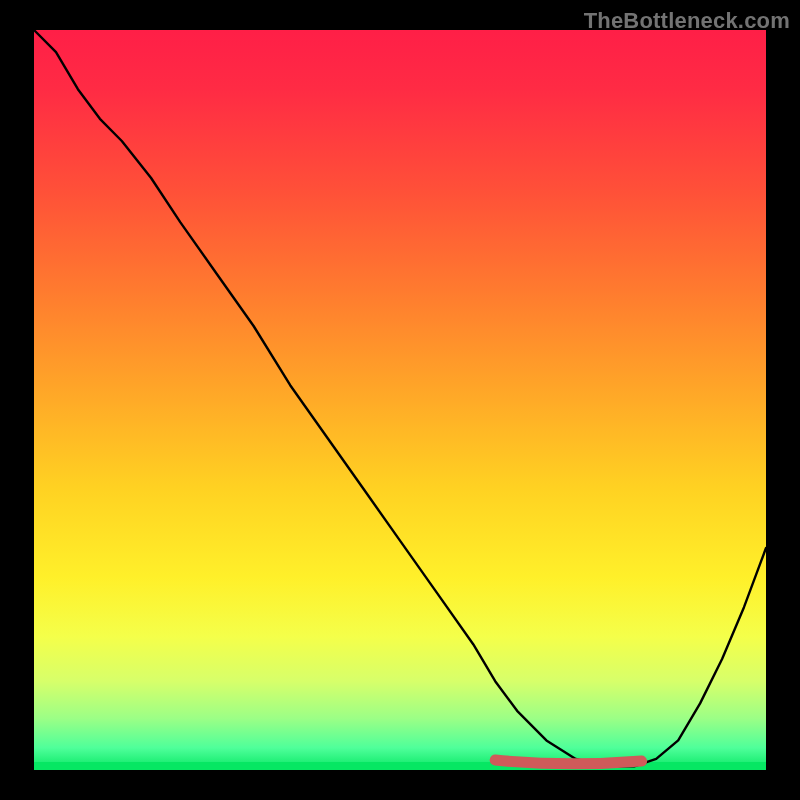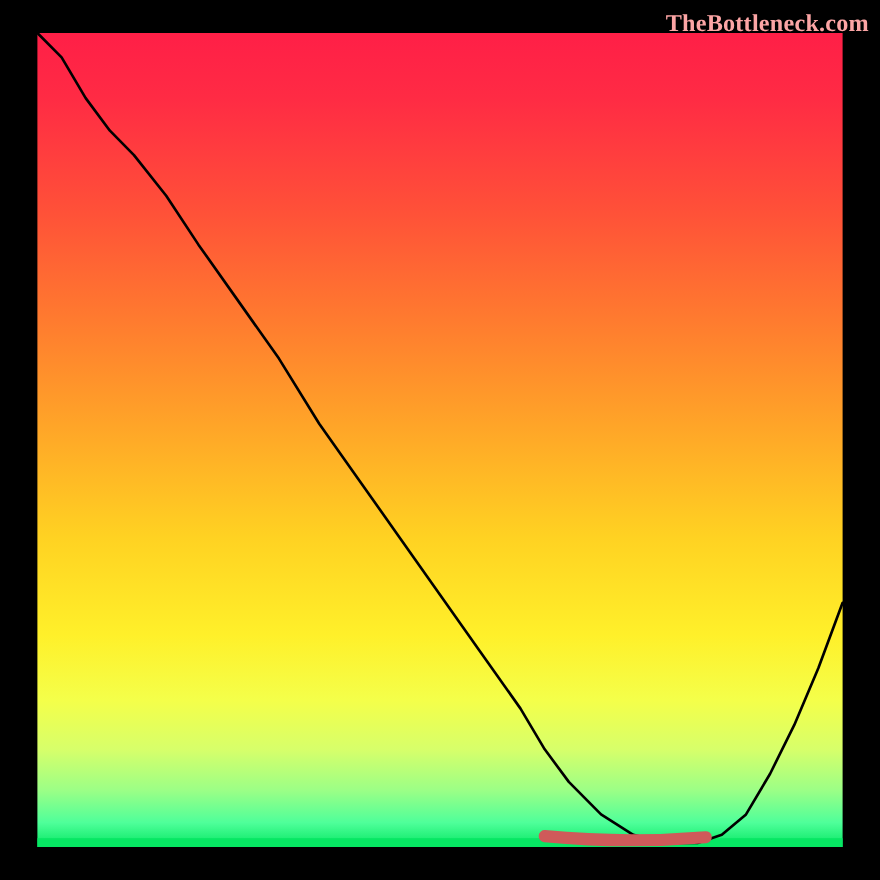--- a/index.html
+++ b/index.html
@@ -9,10 +9,10 @@
     position: absolute;
     top: 8px;
     right: 10px;
-    font-family: Liberation Serif, serif;
+    font-family: Liberation Sans, sans-serif;
     font-weight: 700;
     font-size: 22px;
-    color: #fca5a5;
+    color: #737373;
     letter-spacing: 0.2px;
   }
   .plot-frame {

